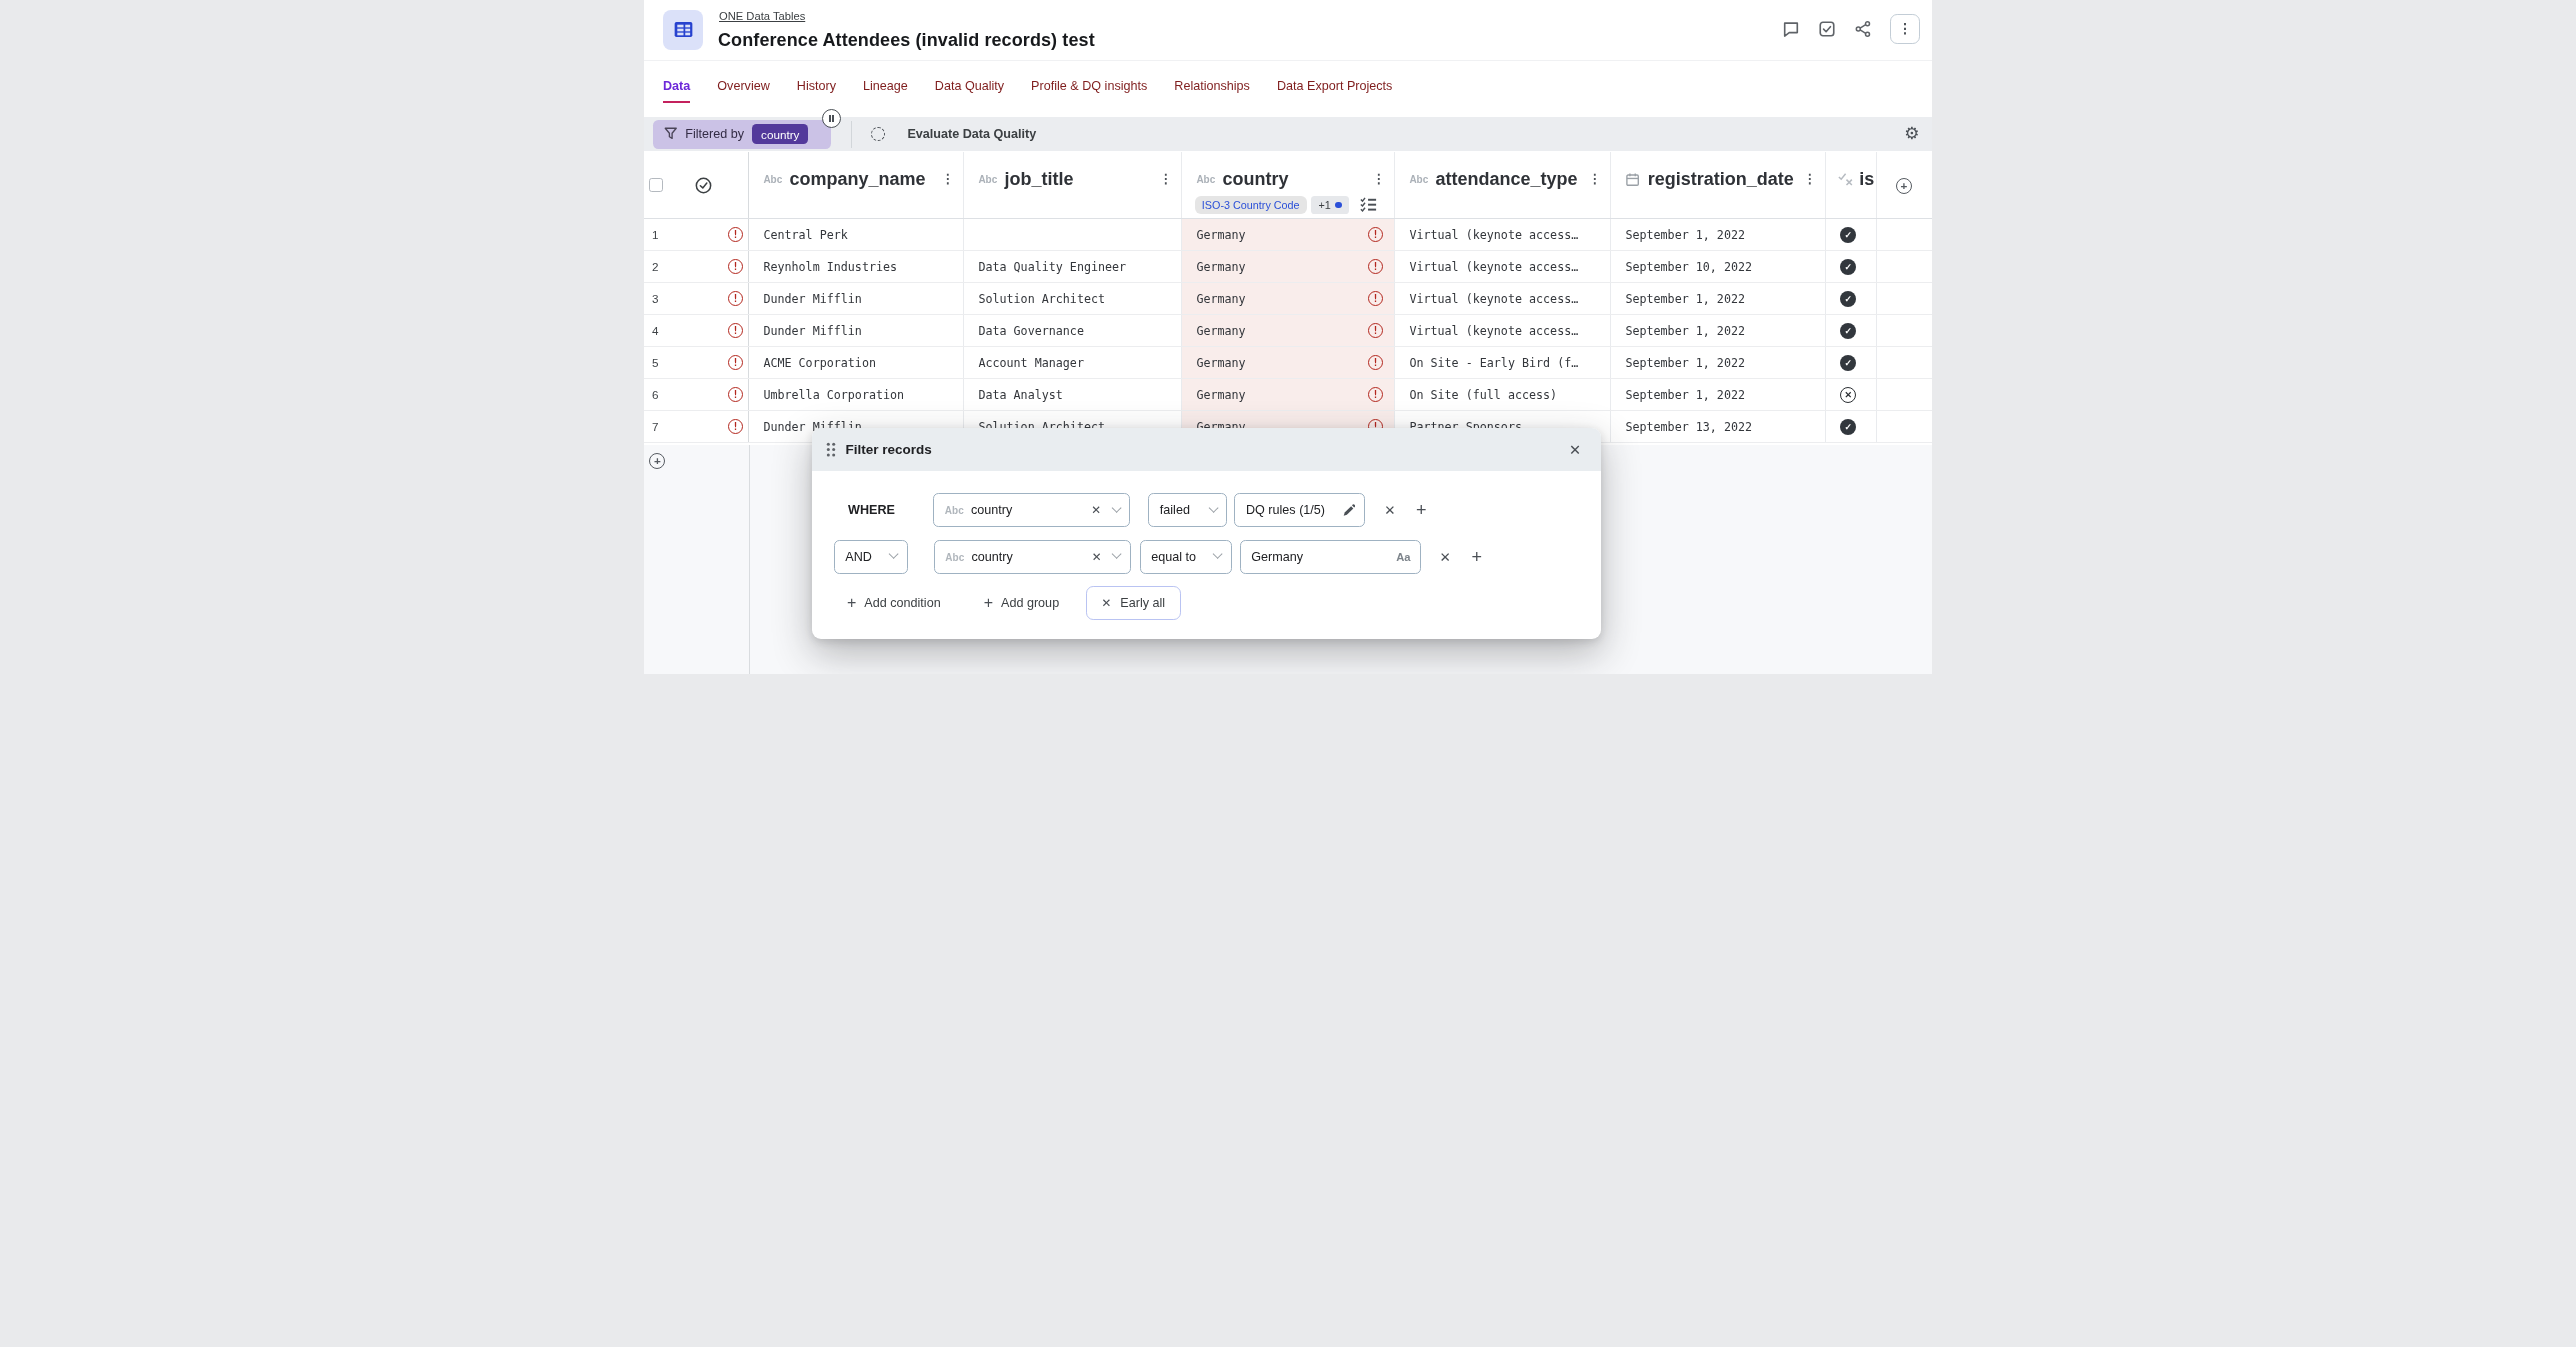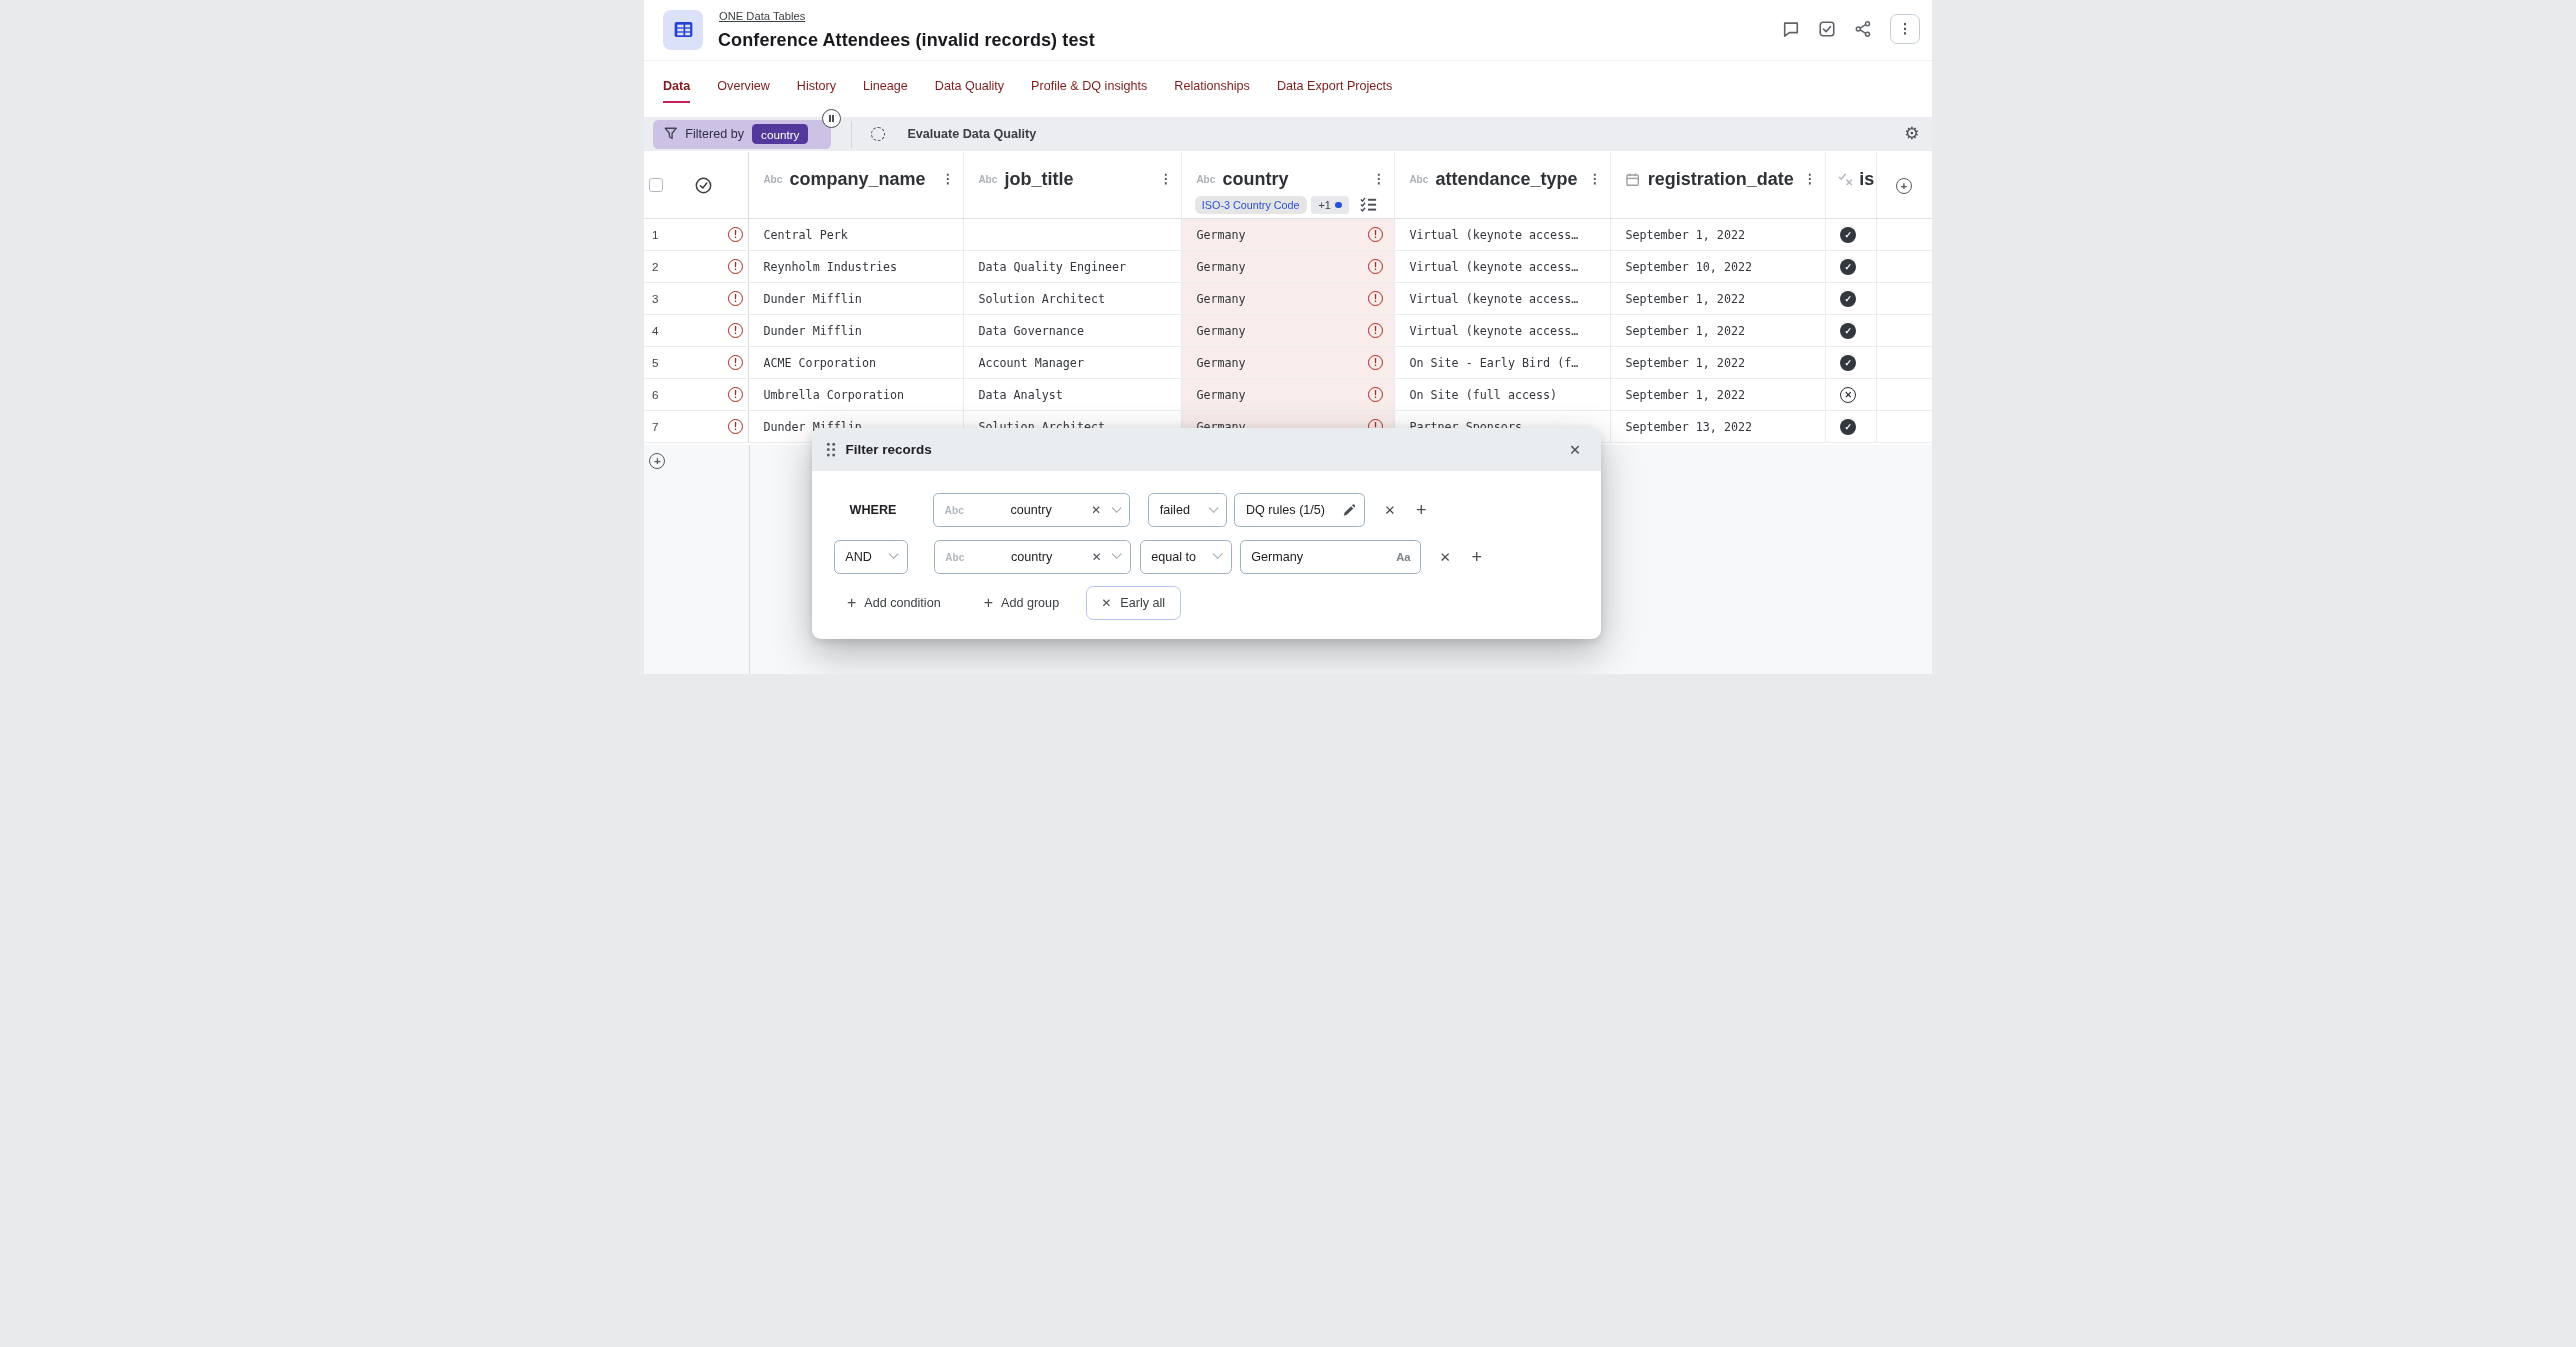--- a/index.html
+++ b/index.html
@@ -8,7 +8,6 @@
     position:relative; width:1288px; height:674px; overflow:hidden;
     background:#ffffff; font-family:"Liberation Sans", sans-serif; color:#202124;
     margin:0 auto;
-    text-align:center;
   }
   
   .app-header { position:absolute; left:0; top:0; width:100%; height:61px; background:#fff; border-bottom:0.9px solid #f0f1f3; z-index:3; }

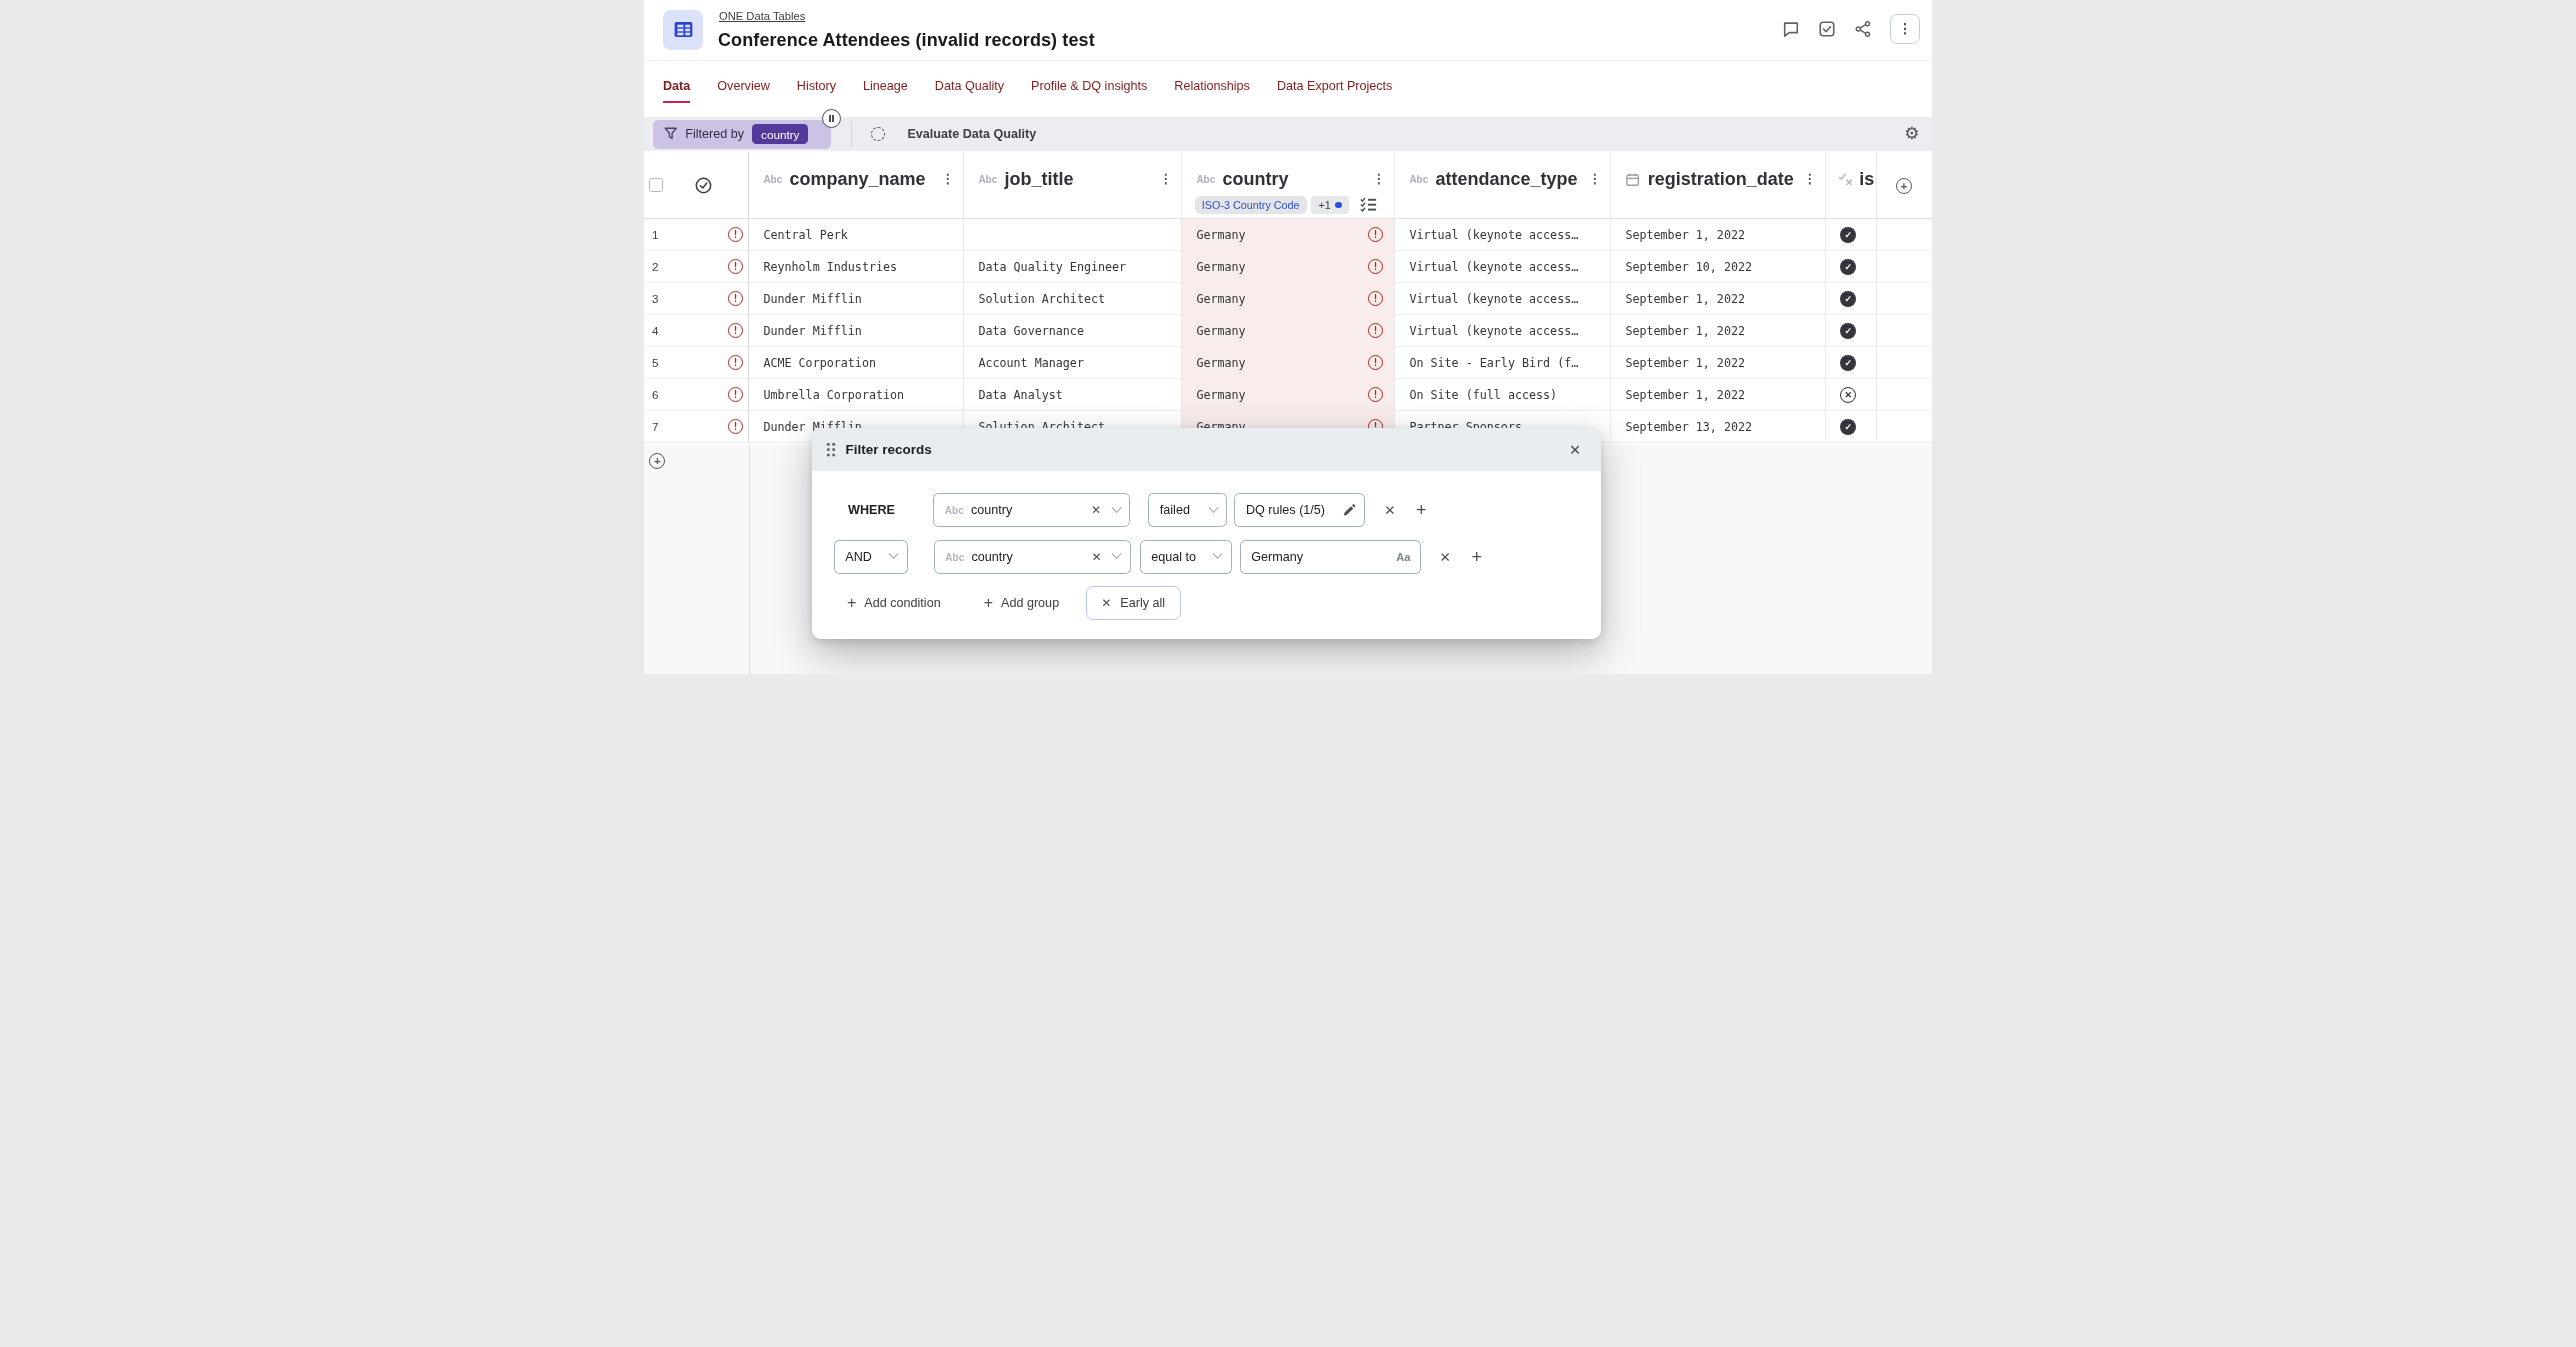--- a/index.html
+++ b/index.html
@@ -21,7 +21,7 @@
   
   .tabs { position:absolute; left:19px; top:79px; display:flex; gap:27px; z-index:3; }
   .tab { font-size:12.6px; color:#7f1d1d; padding-bottom:8px; border-bottom:2.7px solid transparent; cursor:pointer; white-space:nowrap; }
-  .tab.active { color:#7f1d1d; font-weight:700; border-bottom-color:#c4215d; }
+  .tab.active { color:#6d28d9; font-weight:700; border-bottom-color:#c4215d; }
   
   .toolbar { position:absolute; left:0; top:117px; width:100%; height:34px; background:#ebedf0; z-index:3; }
   .filter-pill { position:absolute; left:9px; top:2.7px; height:29px; width:178px; background:#cbc2e6; border-radius:5.4px; display:flex; align-items:center; padding:0 0 0 10.8px; gap:8px; cursor:pointer; }

